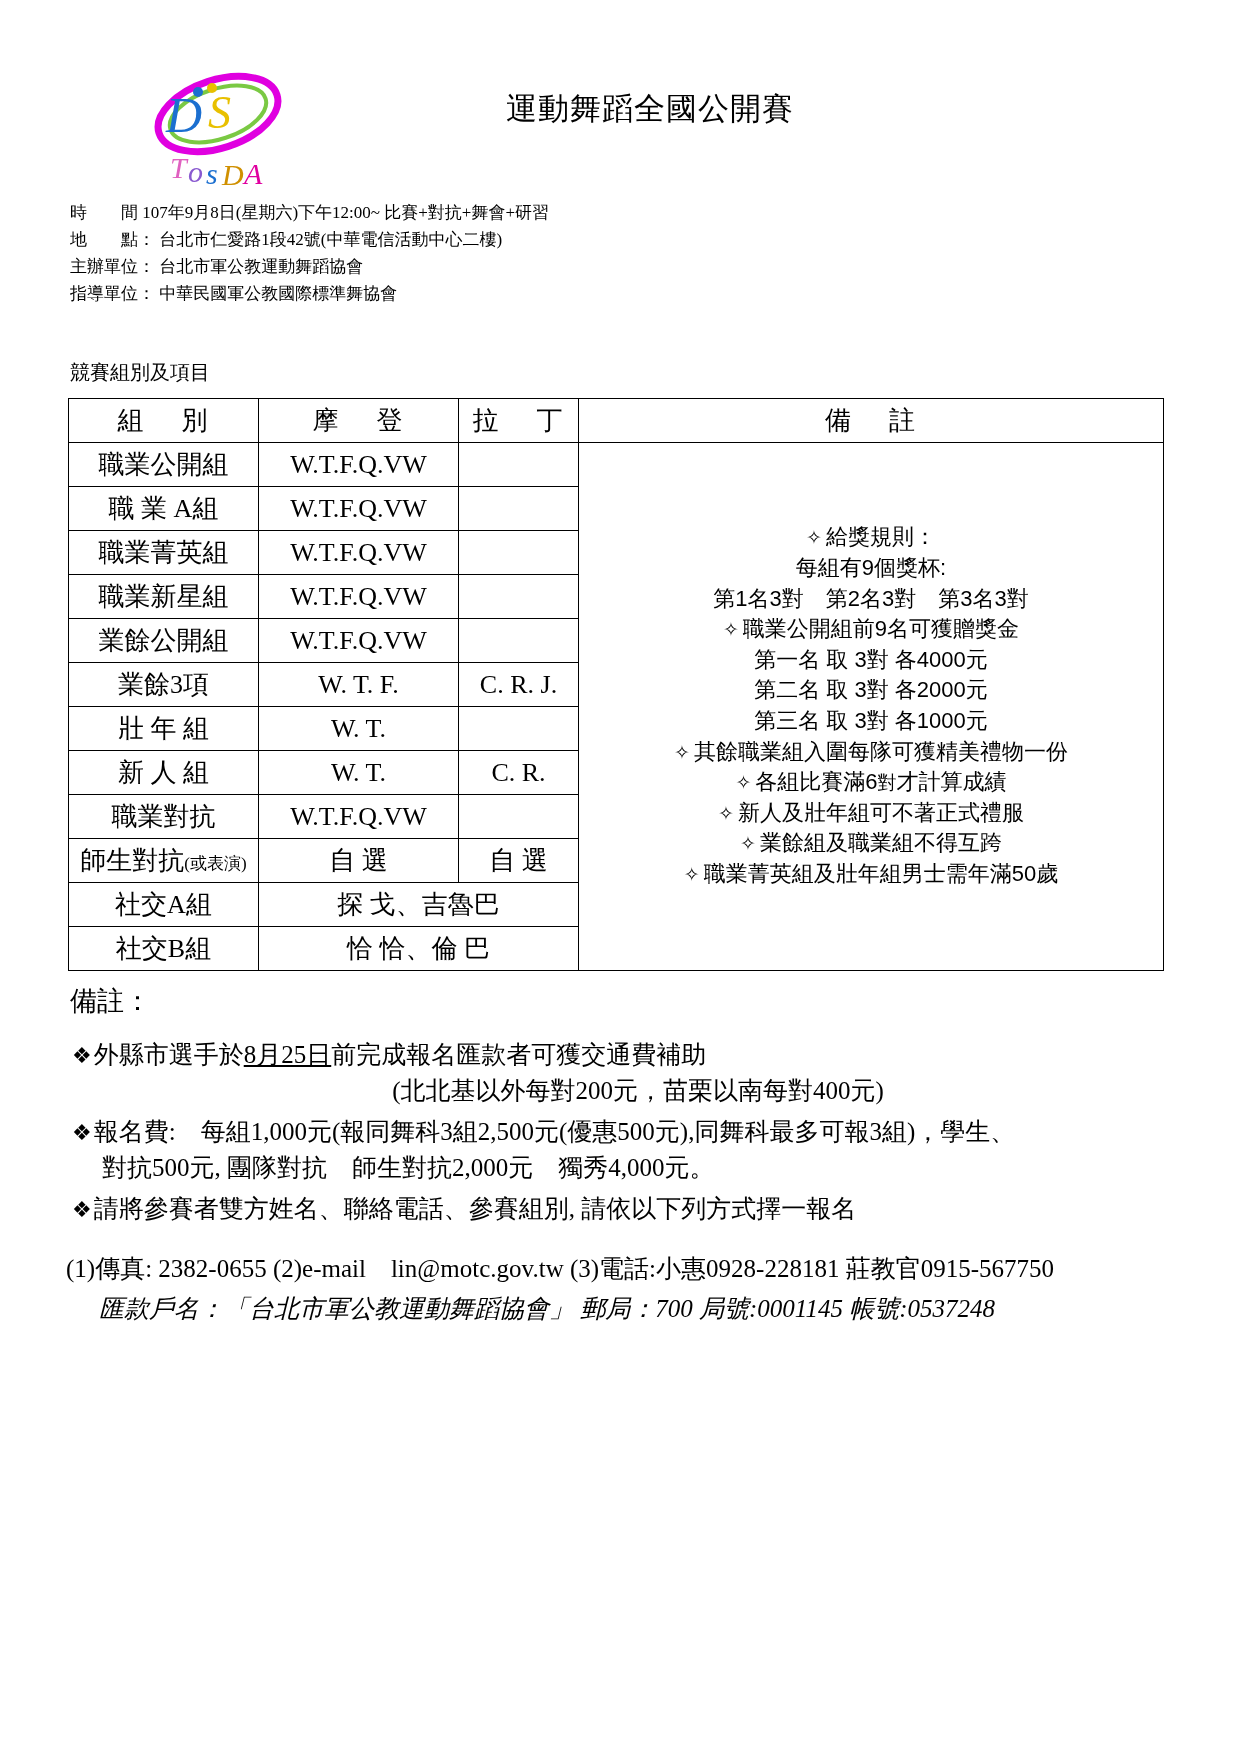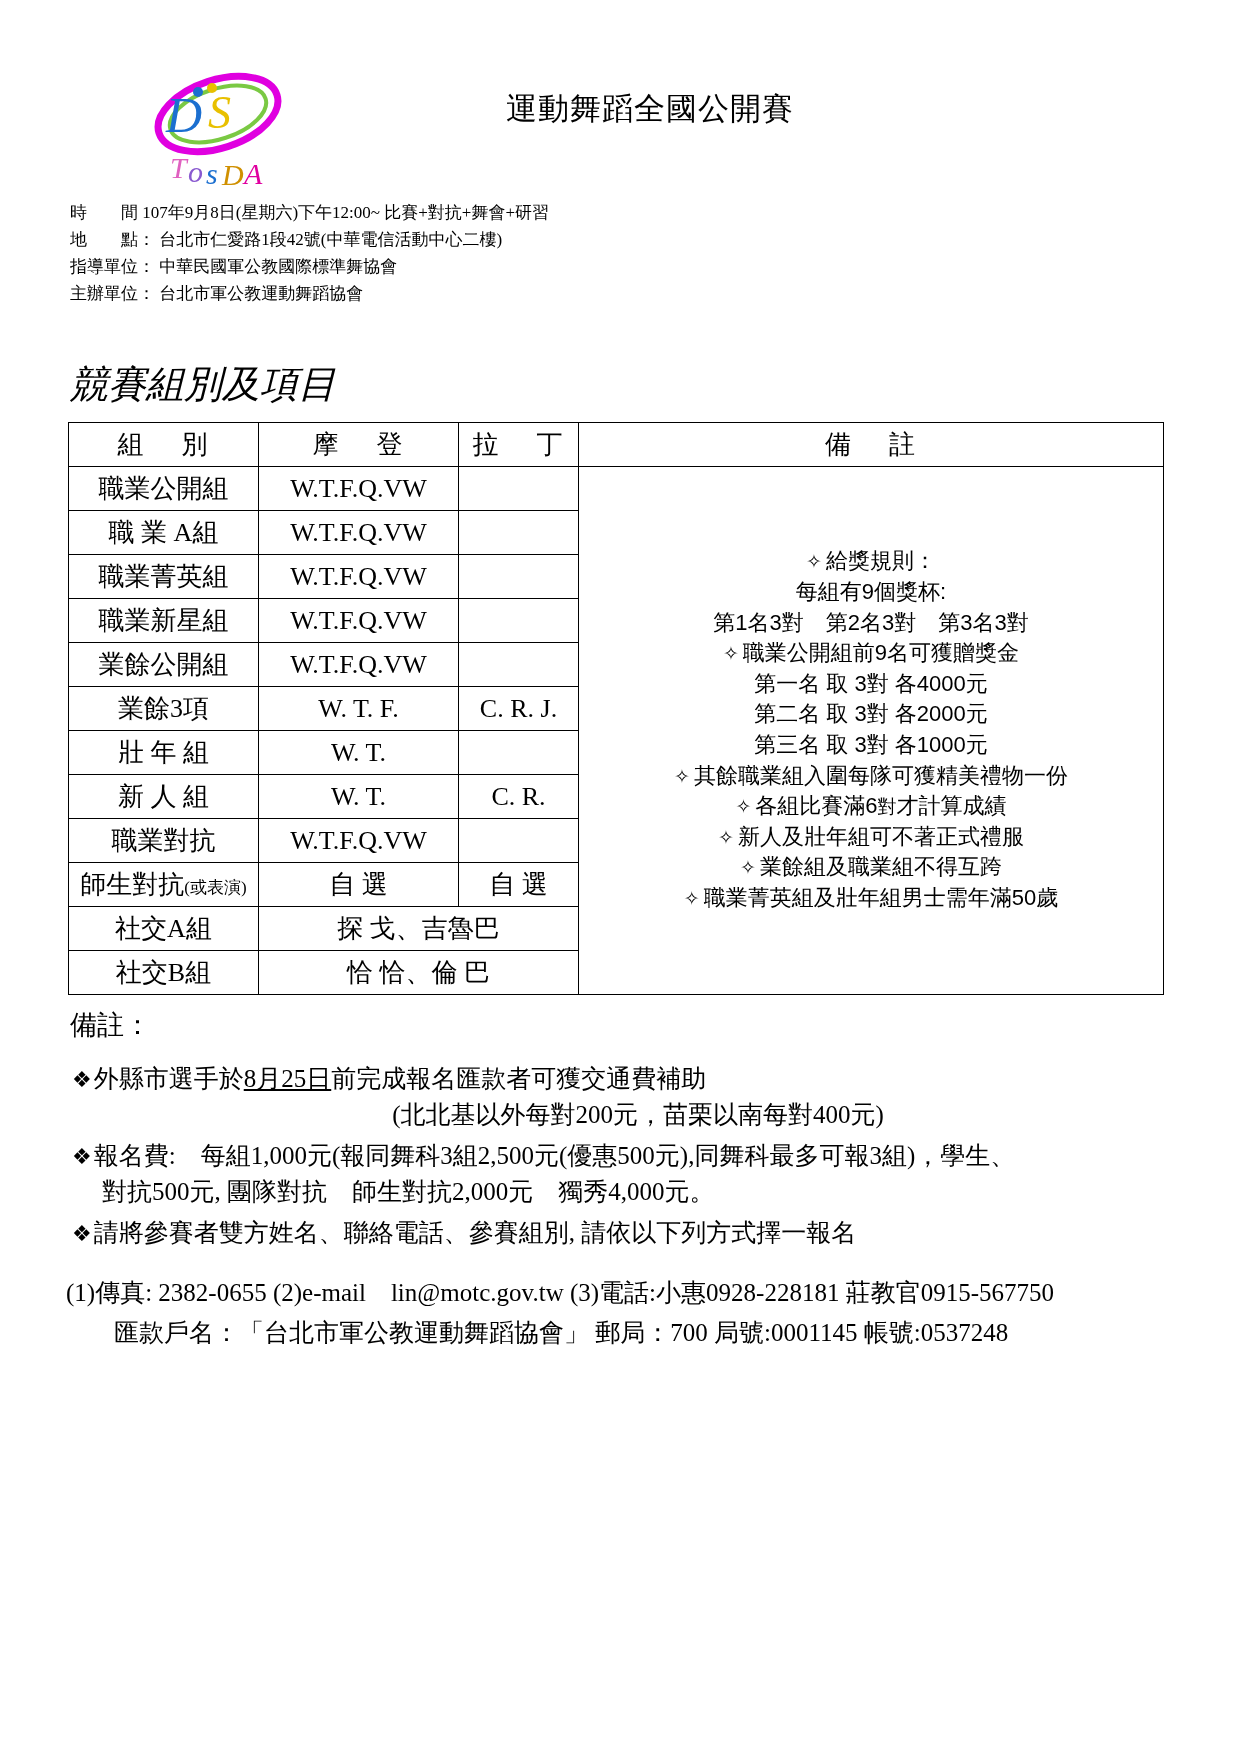--- a/index.html
+++ b/index.html
@@ -216,12 +216,12 @@
       <span>台北市仁愛路1段42號(中華電信活動中心二樓)</span>
     </div>
     <div class="info-row">
+      <span class="lbl-spaced">主辦單位：</span>
+      <span>台北市軍公教運動舞蹈協會</span>
+    </div>
+    <div class="info-row">
       <span class="lbl-spaced">指導單位：</span>
       <span>中華民國軍公教國際標準舞協會</span>
-    </div>
-    <div class="info-row">
-      <span class="lbl-spaced">主辦單位：</span>
-      <span>台北市軍公教運動舞蹈協會</span>
     </div>
   </div>
 

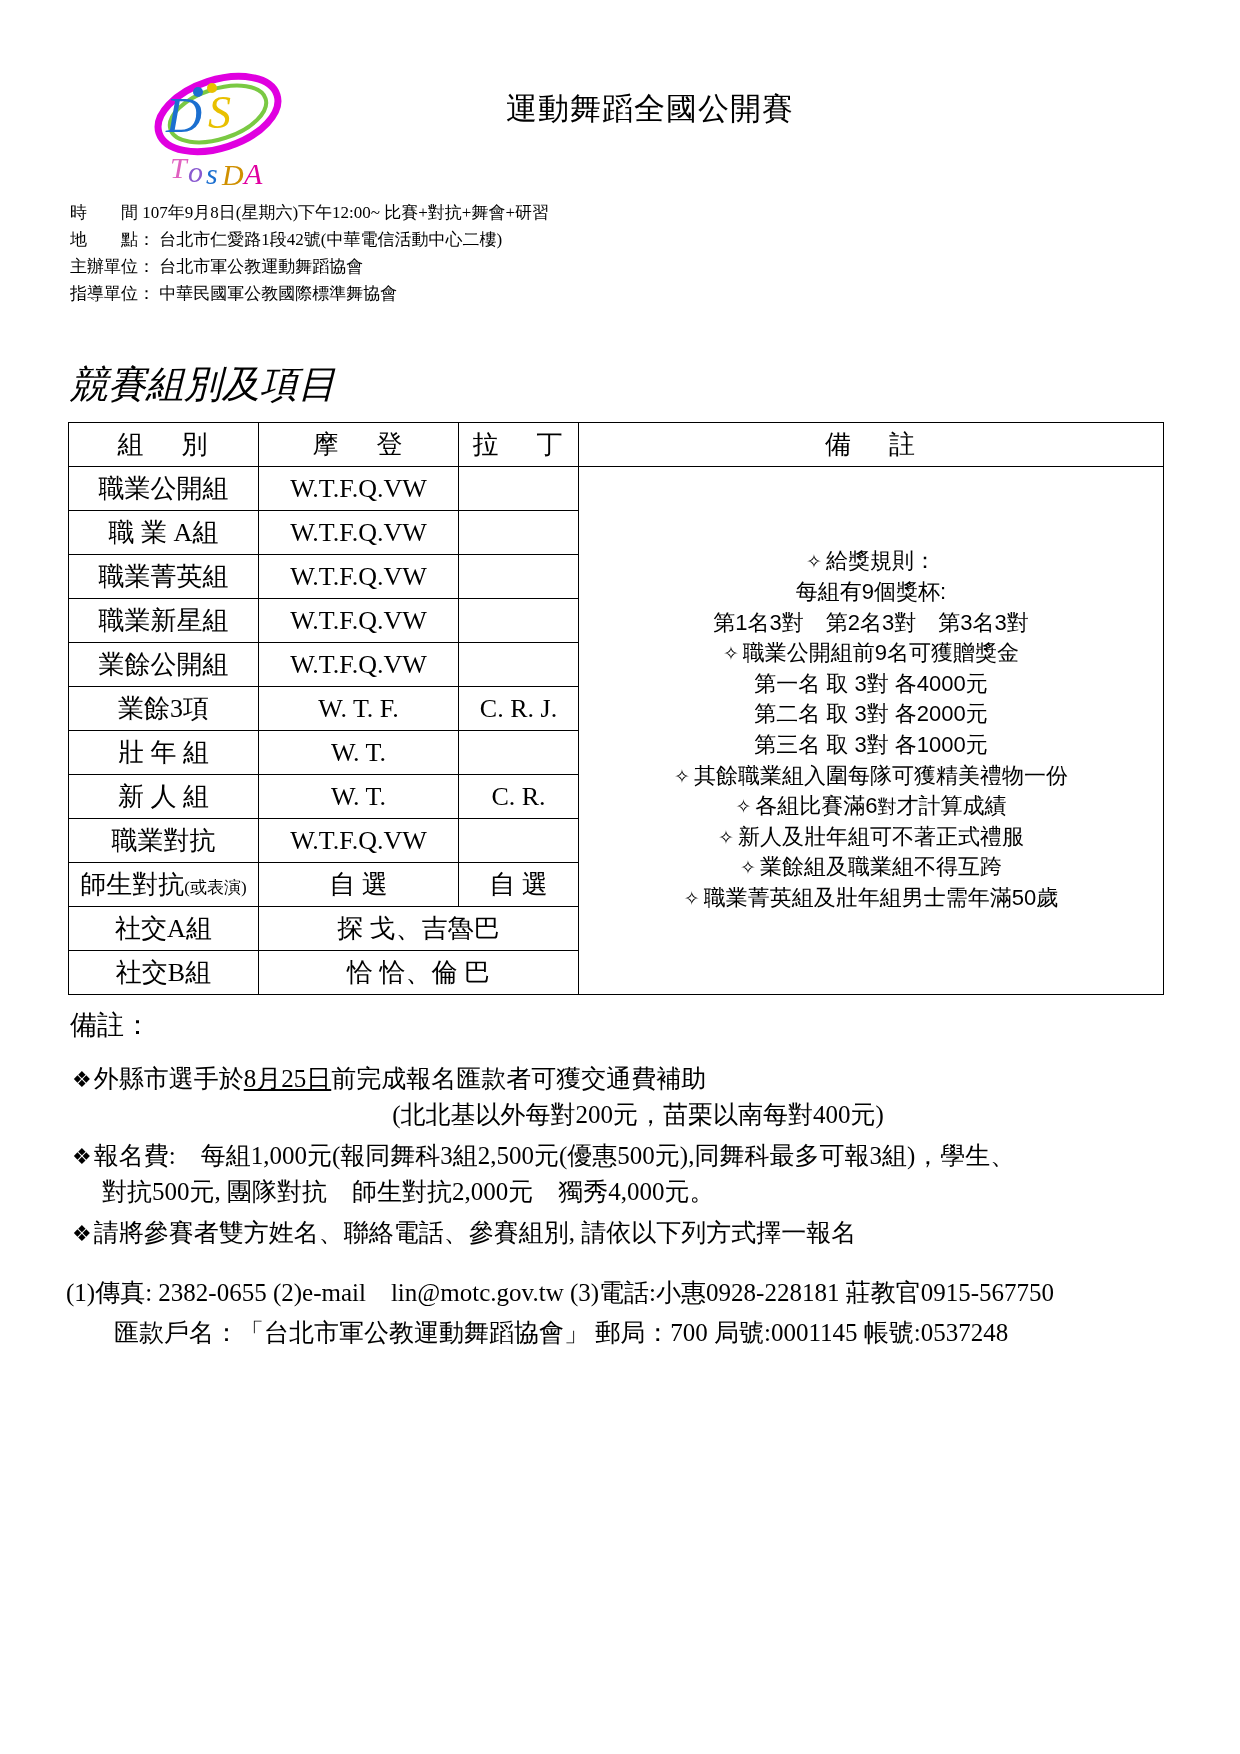--- a/index.html
+++ b/index.html
@@ -77,8 +77,7 @@
   
   .section-title {
     margin: 52px 0 12px 70px;
-    font-size: 38px;
-    font-style: italic;
+    font-size: 20px;
   }
 
   

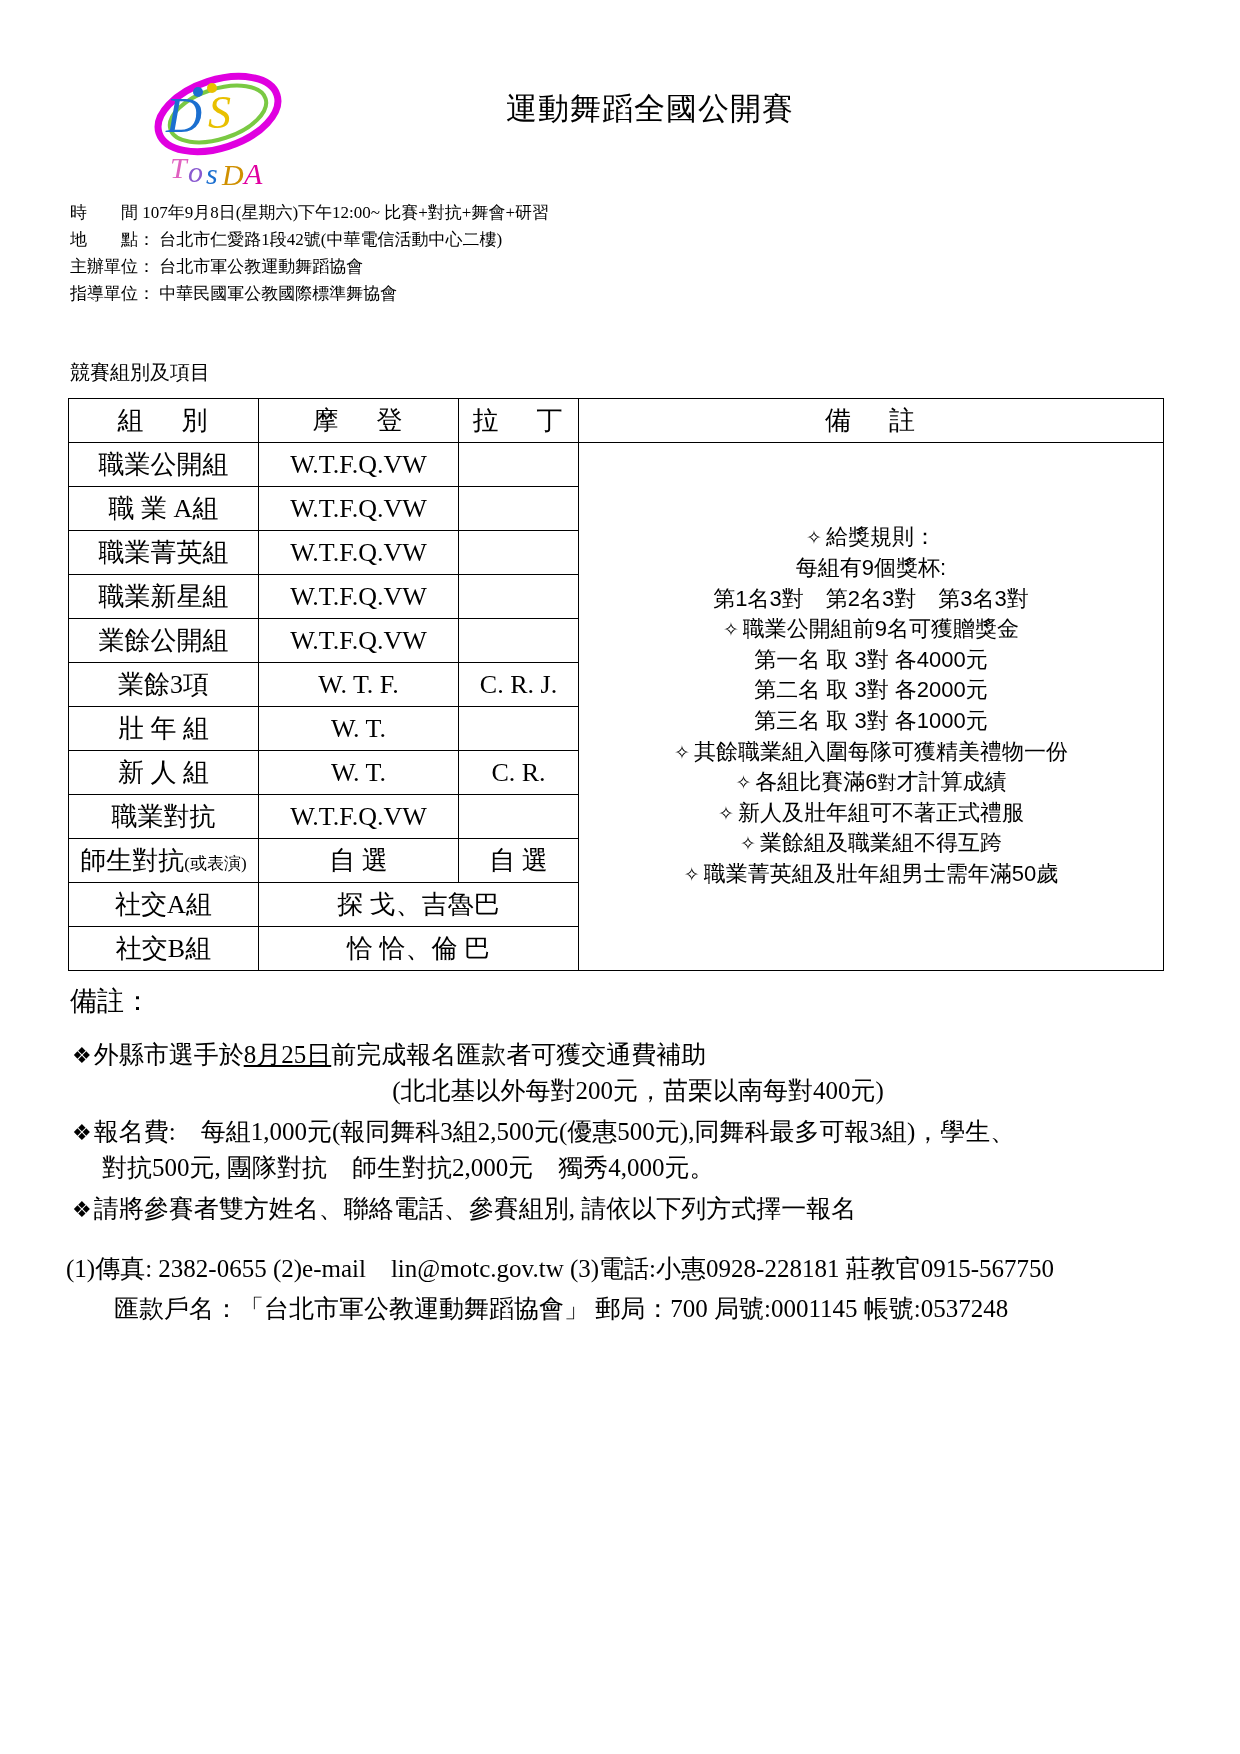--- a/index.html
+++ b/index.html
@@ -177,7 +177,7 @@
     font-size: 25px;
     line-height: 1.6;
   }
-  .contact .line2 { margin-left: 48px; display: block; }
+  .contact .line2 { margin-left: 33px; display: block; font-style: italic; }
 </style>
 </head>
 <body>

